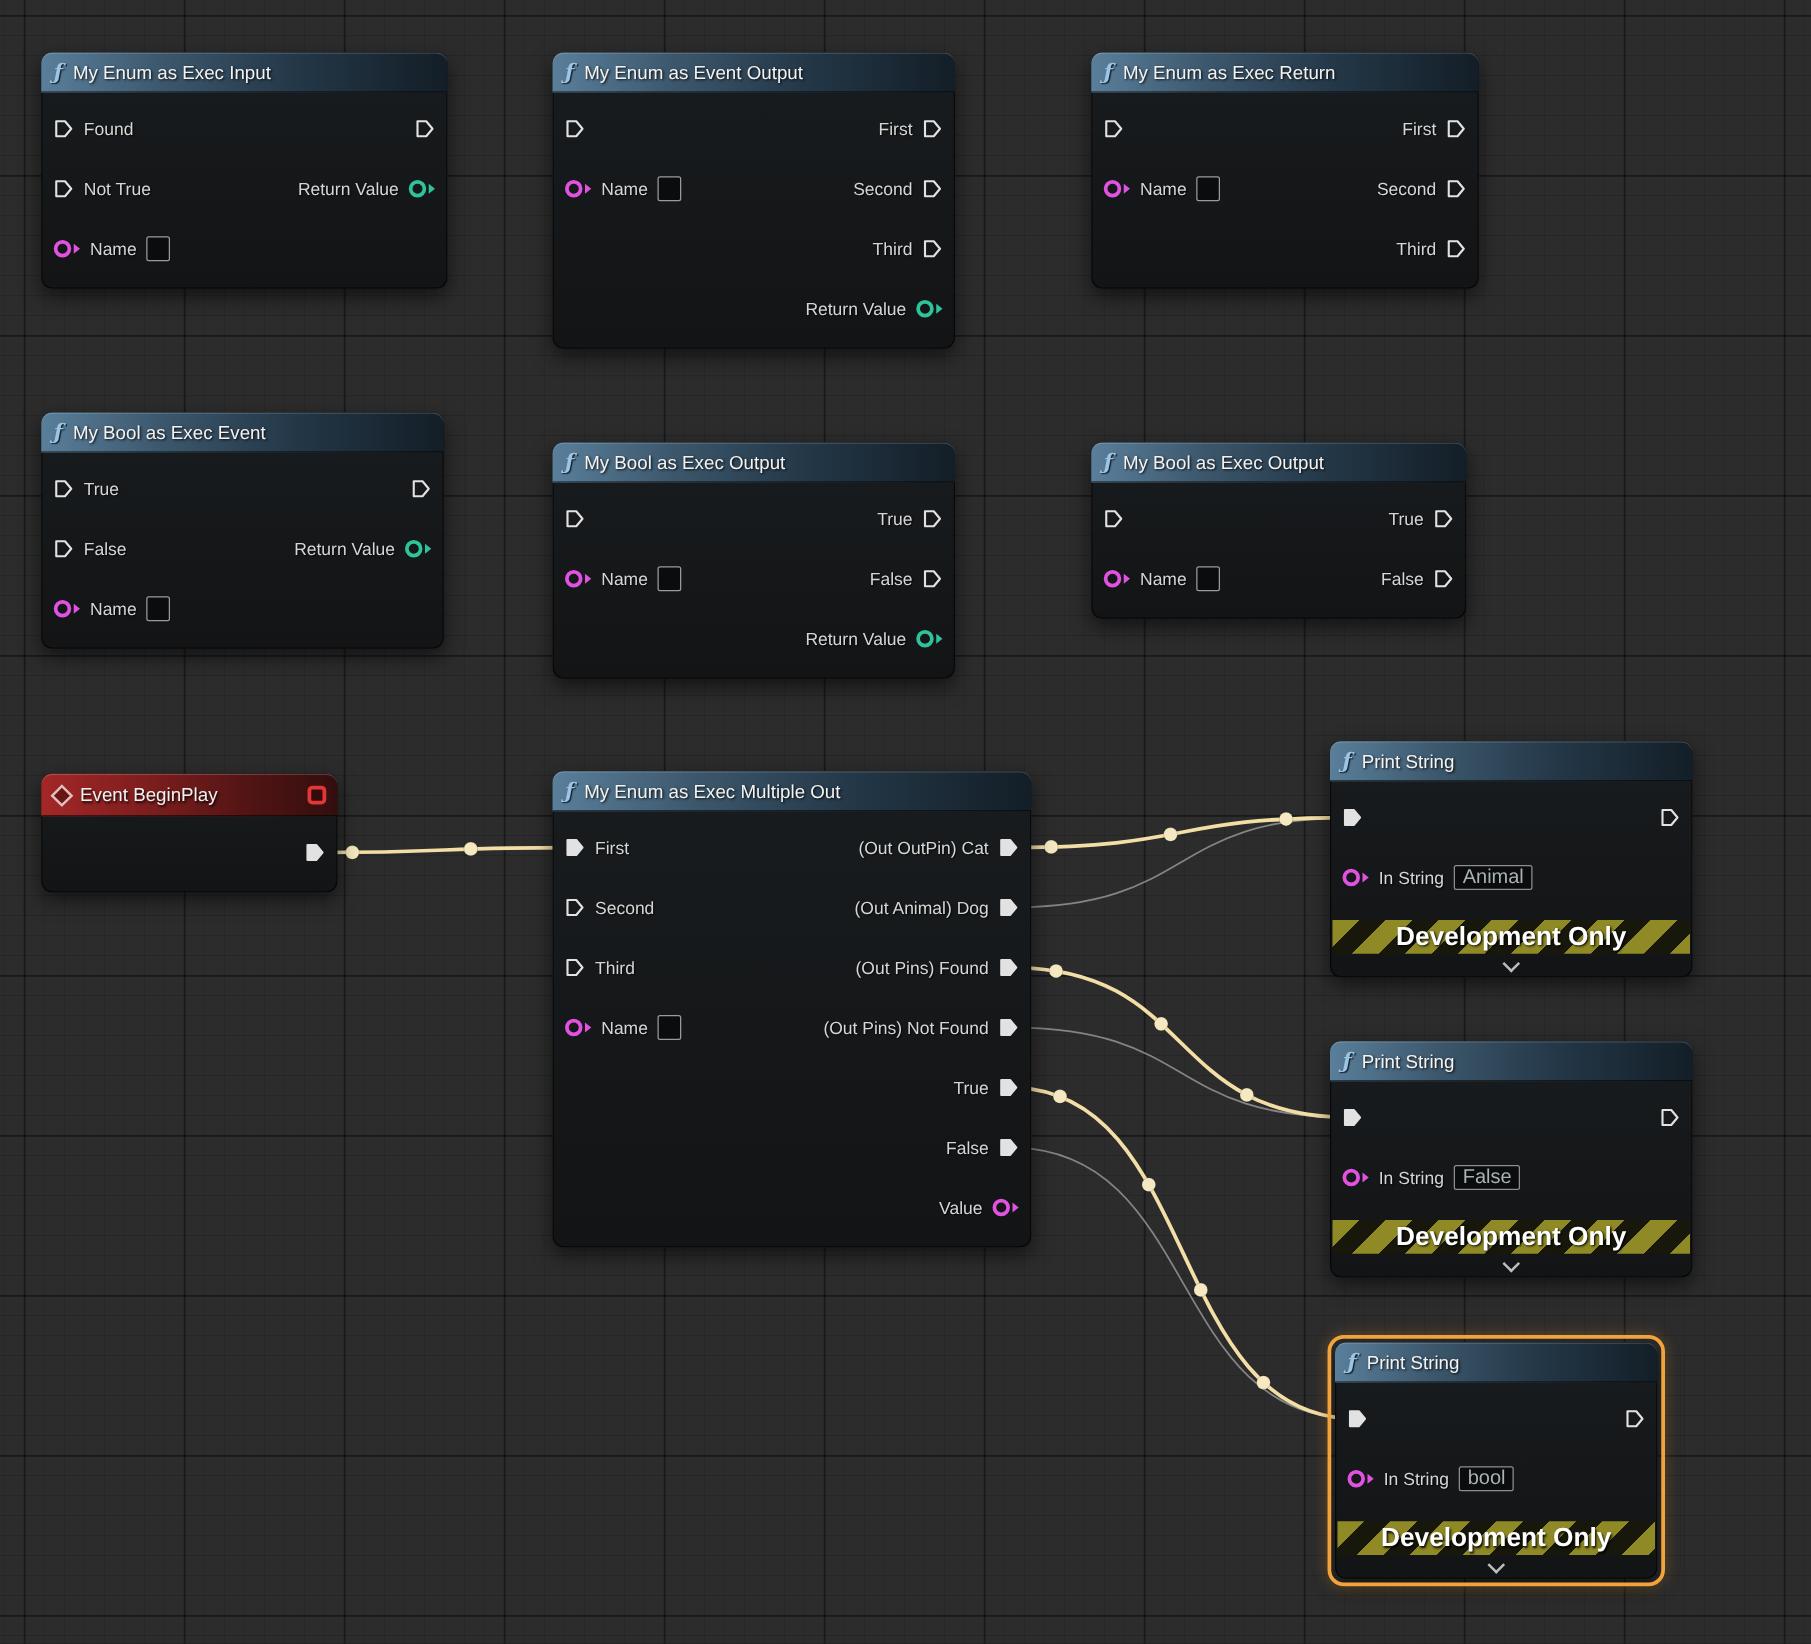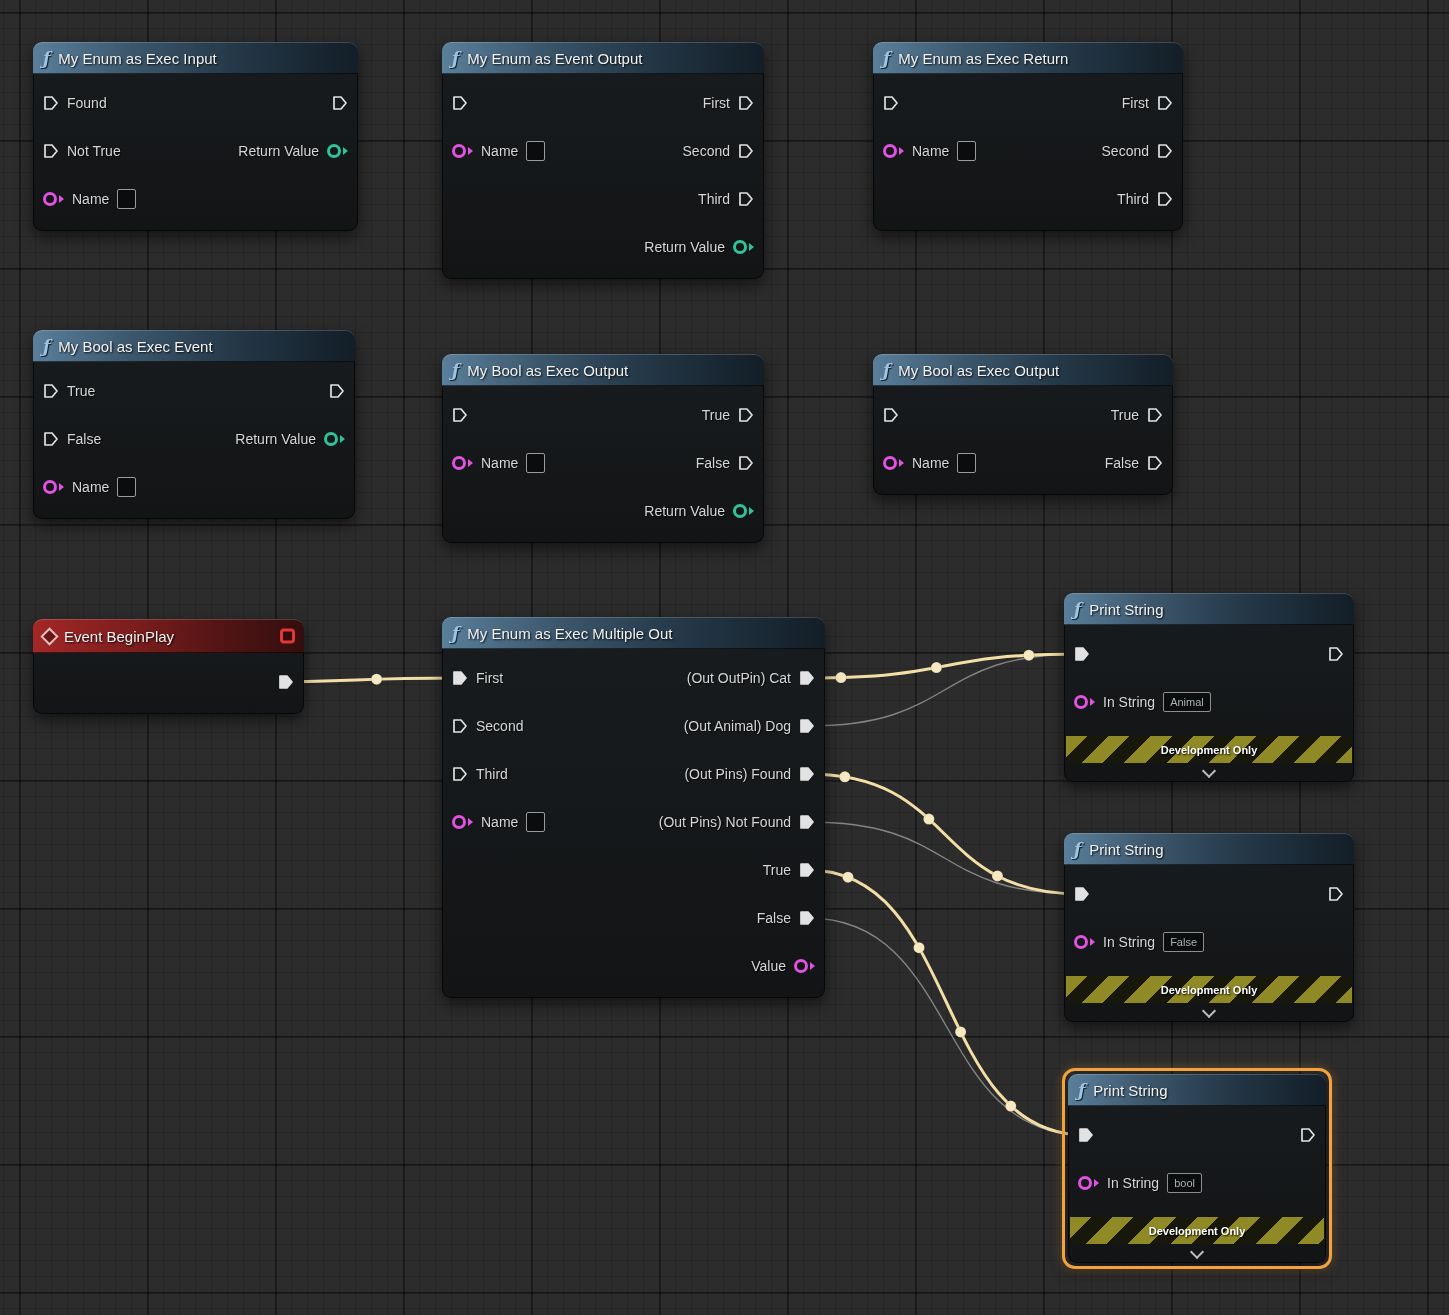--- a/index.html
+++ b/index.html
@@ -417,7 +417,7 @@
           </div>
         </div>
       </div>
-      <div class="node event" style="left: 33px; top: 619px; width: 271px;">
+      <div class="node event" style="left: 33px; top: 619px; width: 237px;">
         <div class="node-header">
           <span class="event-icon"></span>
           <span class="node-title">Event BeginPlay</span>

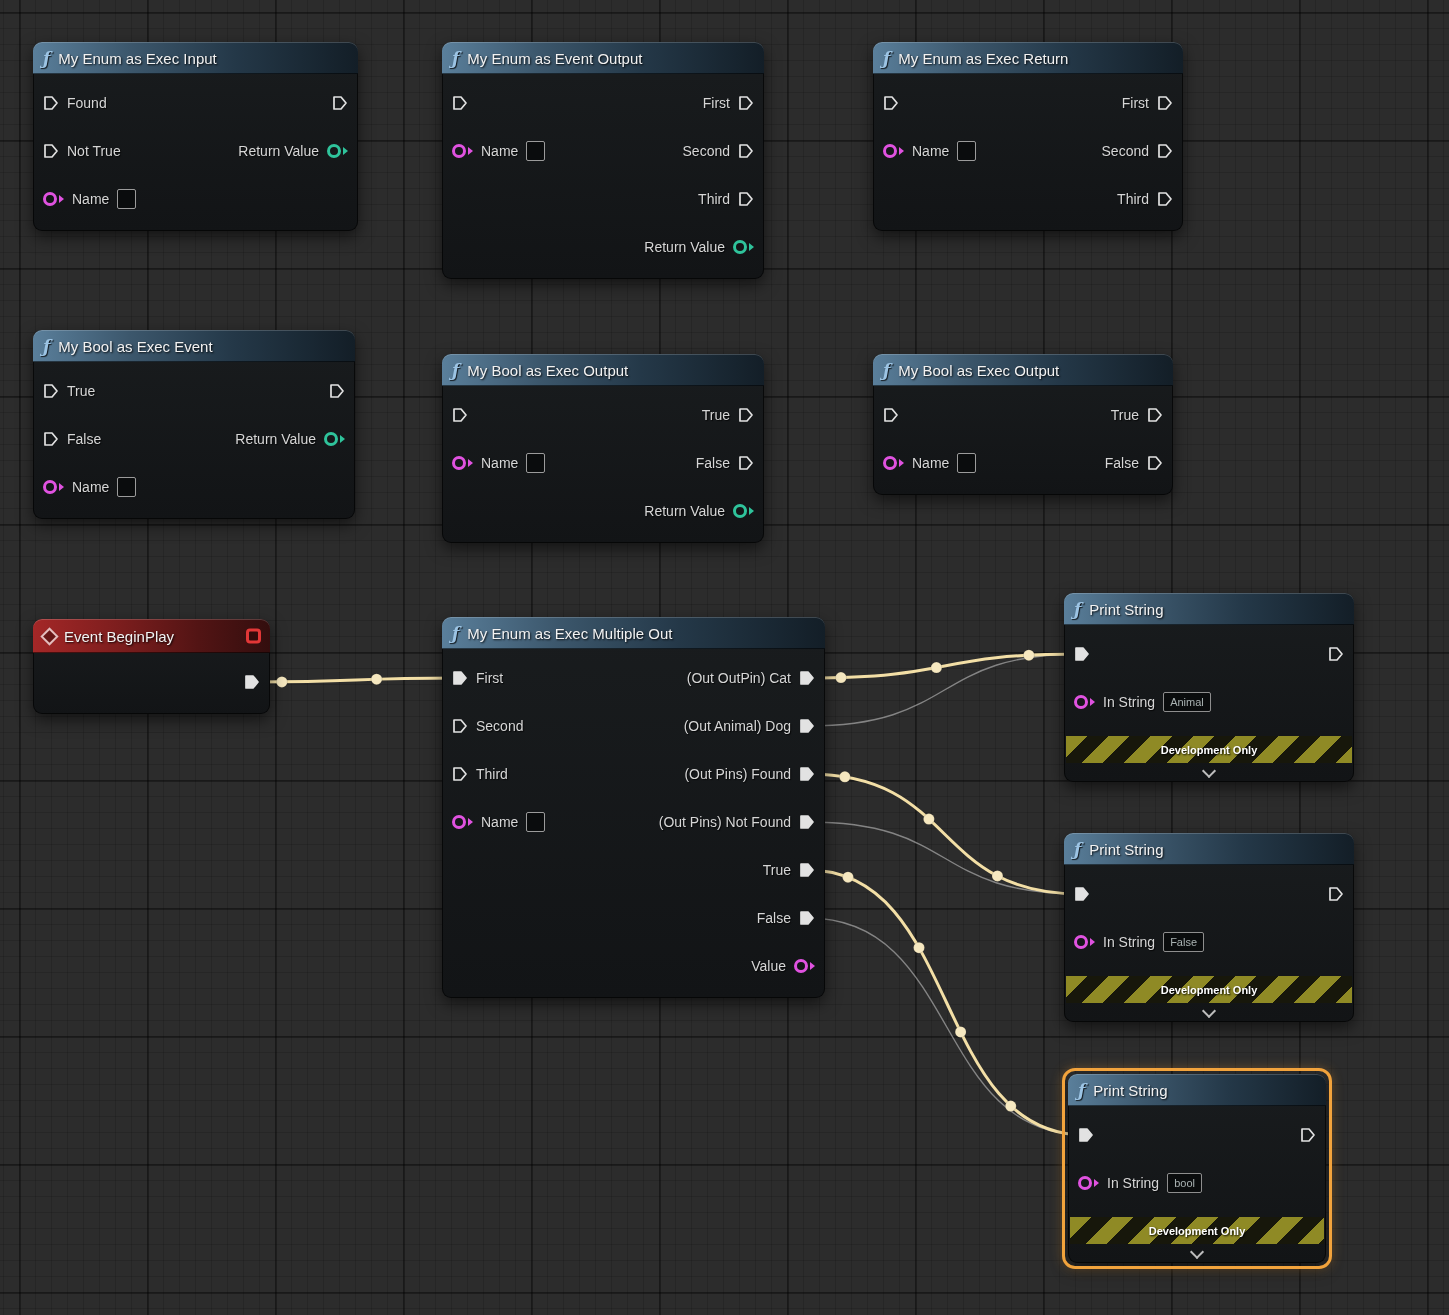--- a/index.html
+++ b/index.html
@@ -58,7 +58,7 @@
   .data-pin.enum .parrow{border-left-color:var(--enum-pin,#2fc39b);}
 
   .pin-field{min-width:10px;height:18px;background:#0a0c0d;border:1px solid #8e8e8e;border-radius:2px;
-    display:inline-flex;align-items:center;padding:0 6px;color:#a9b2b2;font-size:11px;line-height:1;}
+    display:inline-flex;align-items:center;padding:0 6px;color:#a9b2b2;font-size:16px;line-height:1;}
   .pin-field.empty{width:17px;padding:0;border-color:#9b9b9b;}
 
   .dev-bar{height:27px;margin:2px 2px 0;display:flex;align-items:center;justify-content:center;

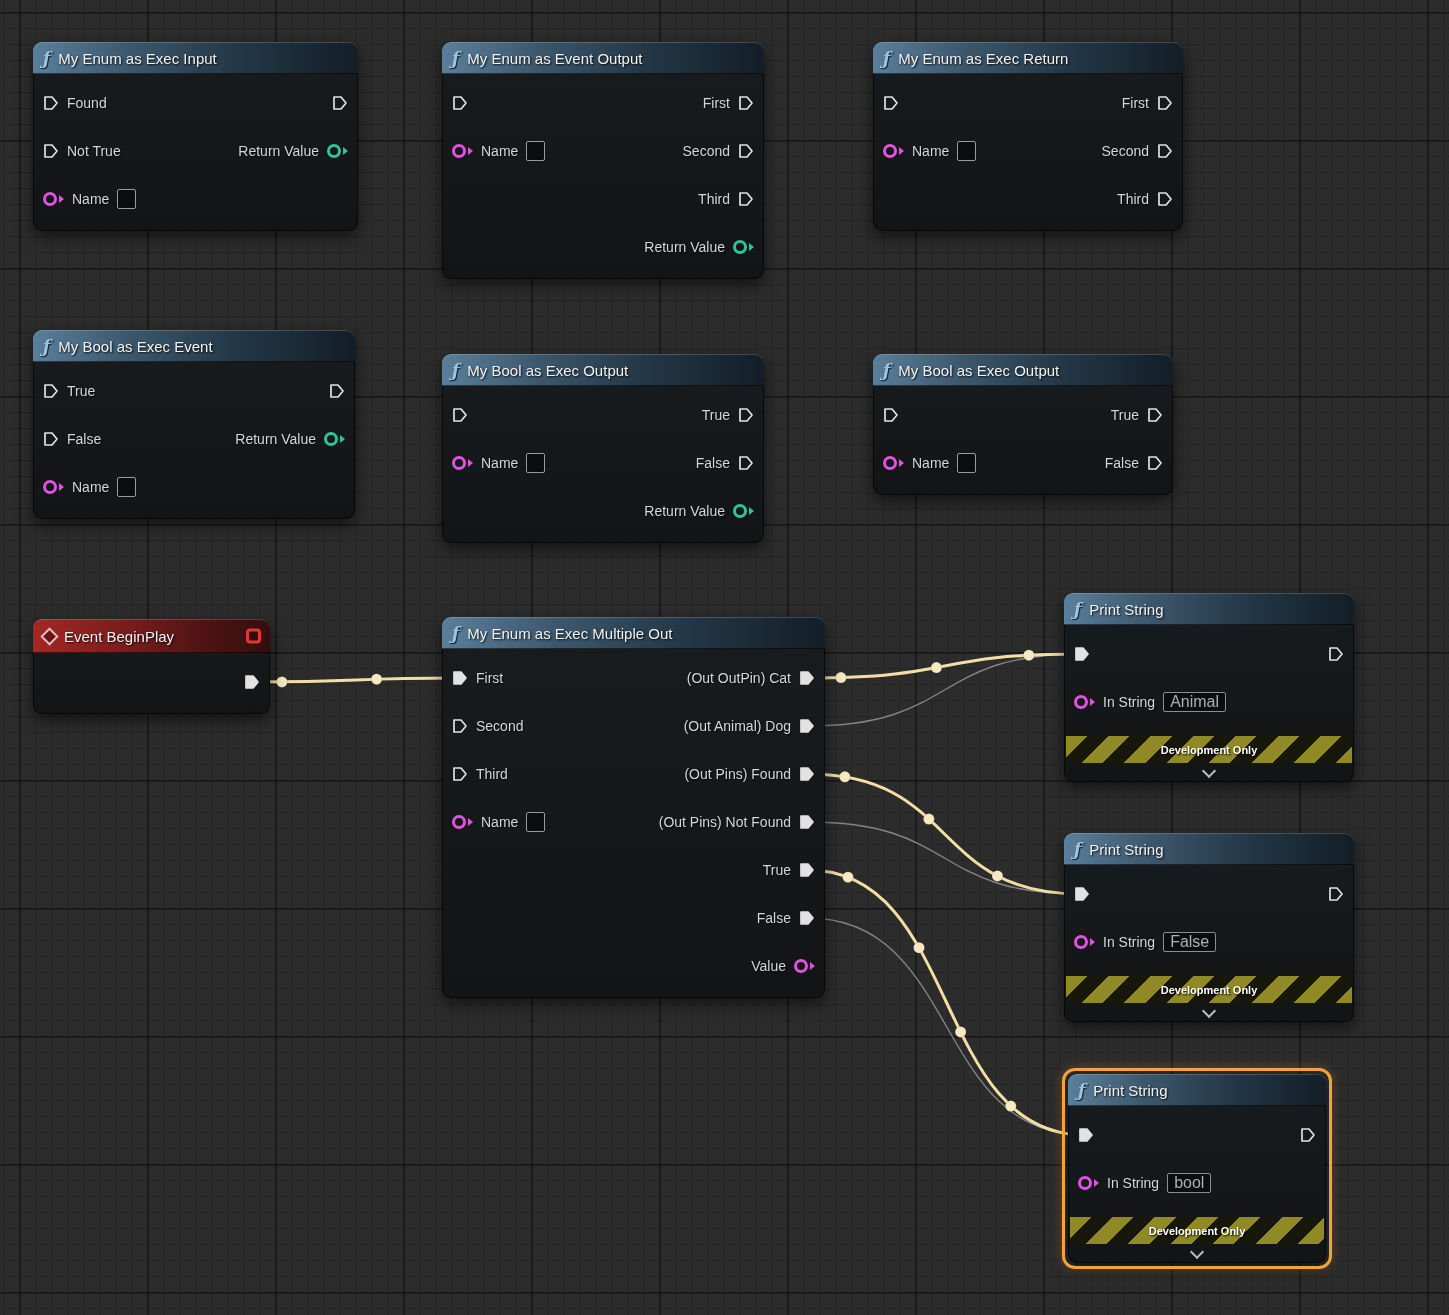--- a/index.html
+++ b/index.html
@@ -63,7 +63,7 @@
 
   .dev-bar{height:27px;margin:2px 2px 0;display:flex;align-items:center;justify-content:center;
     background:repeating-linear-gradient(135deg,var(--dev-stripe,#8f8a25) 0 15px,#17170b 15px 30px);}
-  .dev-label{color:#fff;font-weight:bold;font-size:11px;text-shadow:1px 1px 2px #000;}
+  .dev-label{color:#fff;font-weight:bold;font-size:21px;text-shadow:1px 1px 2px #000;}
   .expand-chevron{height:19px;display:flex;align-items:center;justify-content:center;cursor:pointer;}
   .expand-chevron::after{content:'';width:8px;height:8px;border-right:2px solid #bdbdbd;border-bottom:2px solid #bdbdbd;
     transform:rotate(45deg);margin-top:-3px;}

